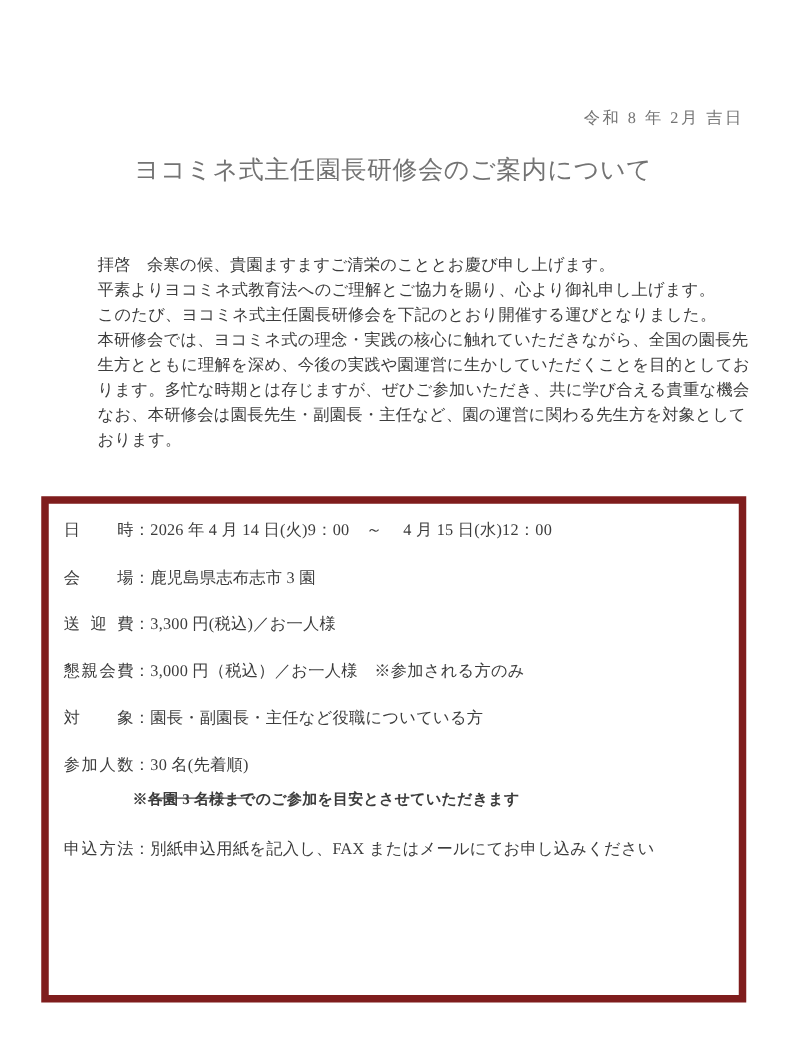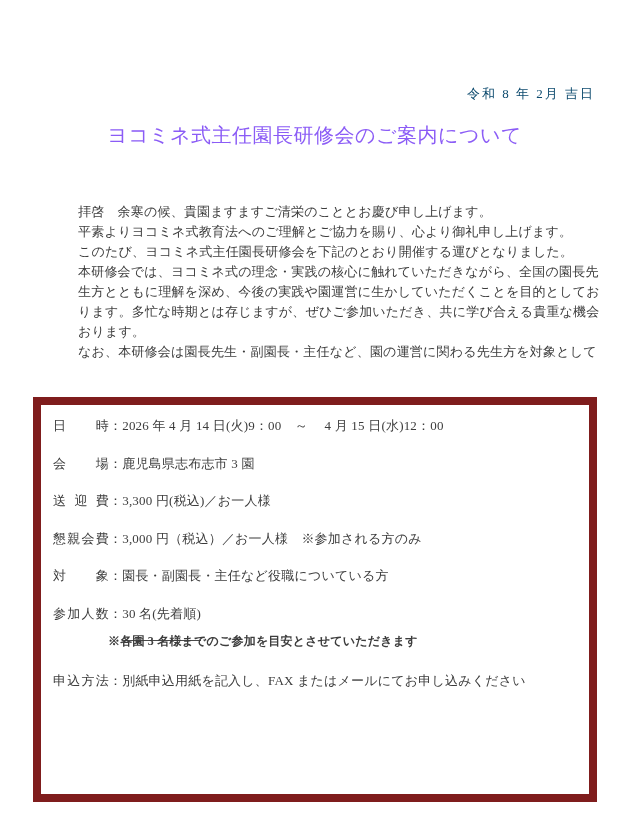--- a/index.html
+++ b/index.html
@@ -20,7 +20,7 @@
     right: 34px;
     font-size: 13px;
     letter-spacing: 2px;
-    color: #0c4a6e;
+    color: #737373;
     white-space: nowrap;
   }
   .doc-title {

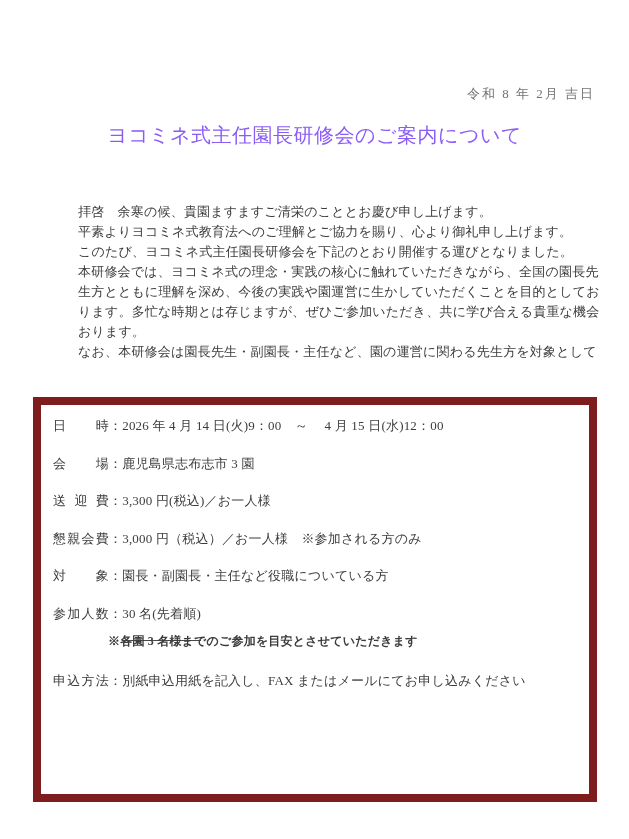--- a/index.html
+++ b/index.html
@@ -33,7 +33,7 @@
     font-size: 20px;
     font-weight: normal;
     letter-spacing: 0.5px;
-    color: #8b5cf6;
+    color: #737373;
     white-space: nowrap;
   }
   .body-text {

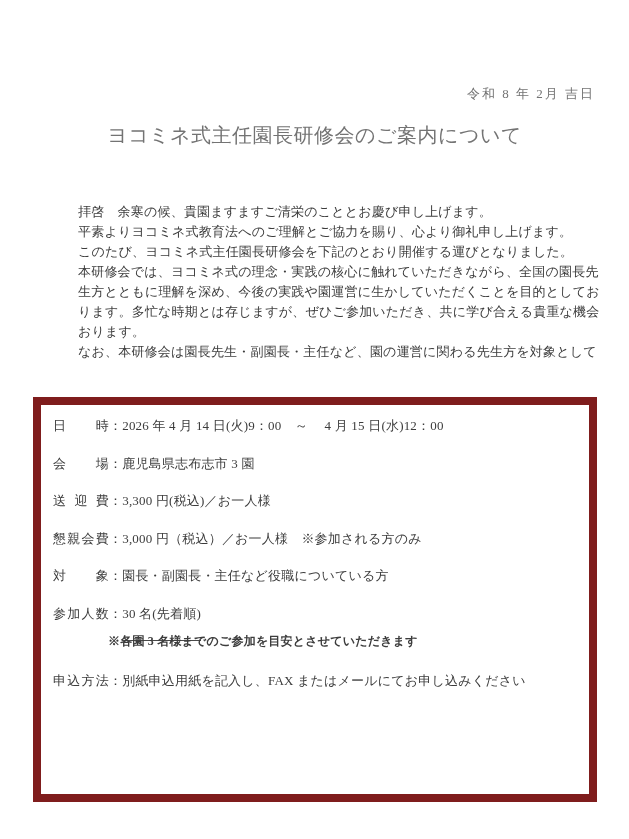--- a/index.html
+++ b/index.html
@@ -99,8 +99,8 @@
     <div class="body-line">本研修会では、ヨコミネ式の理念・実践の核心に触れていただきながら、全国の園長先</div>
     <div class="body-line">生方とともに理解を深め、今後の実践や園運営に生かしていただくことを目的としてお</div>
     <div class="body-line">ります。多忙な時期とは存じますが、ぜひご参加いただき、共に学び合える貴重な機会</div>
+    <div class="body-line">なお、本研修会は園長先生・副園長・主任など、園の運営に関わる先生方を対象として</div>
     <div class="body-line">おります。</div>
-    <div class="body-line">なお、本研修会は園長先生・副園長・主任など、園の運営に関わる先生方を対象として</div>
   </div>
 
   <div class="info-box">

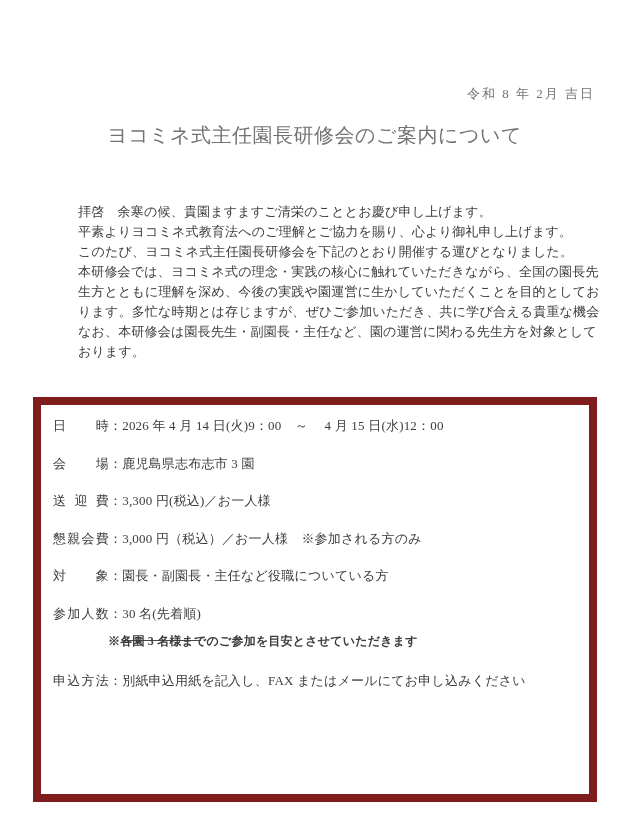--- a/index.html
+++ b/index.html
@@ -51,7 +51,7 @@
     left: 33px;
     width: 564px;
     height: 405px;
-    border: 8px solid #7f1d1d;
+    border: 6px solid #7f1d1d;
     padding: 13px 8px 0 12px;
     background: #ffffff;
   }

